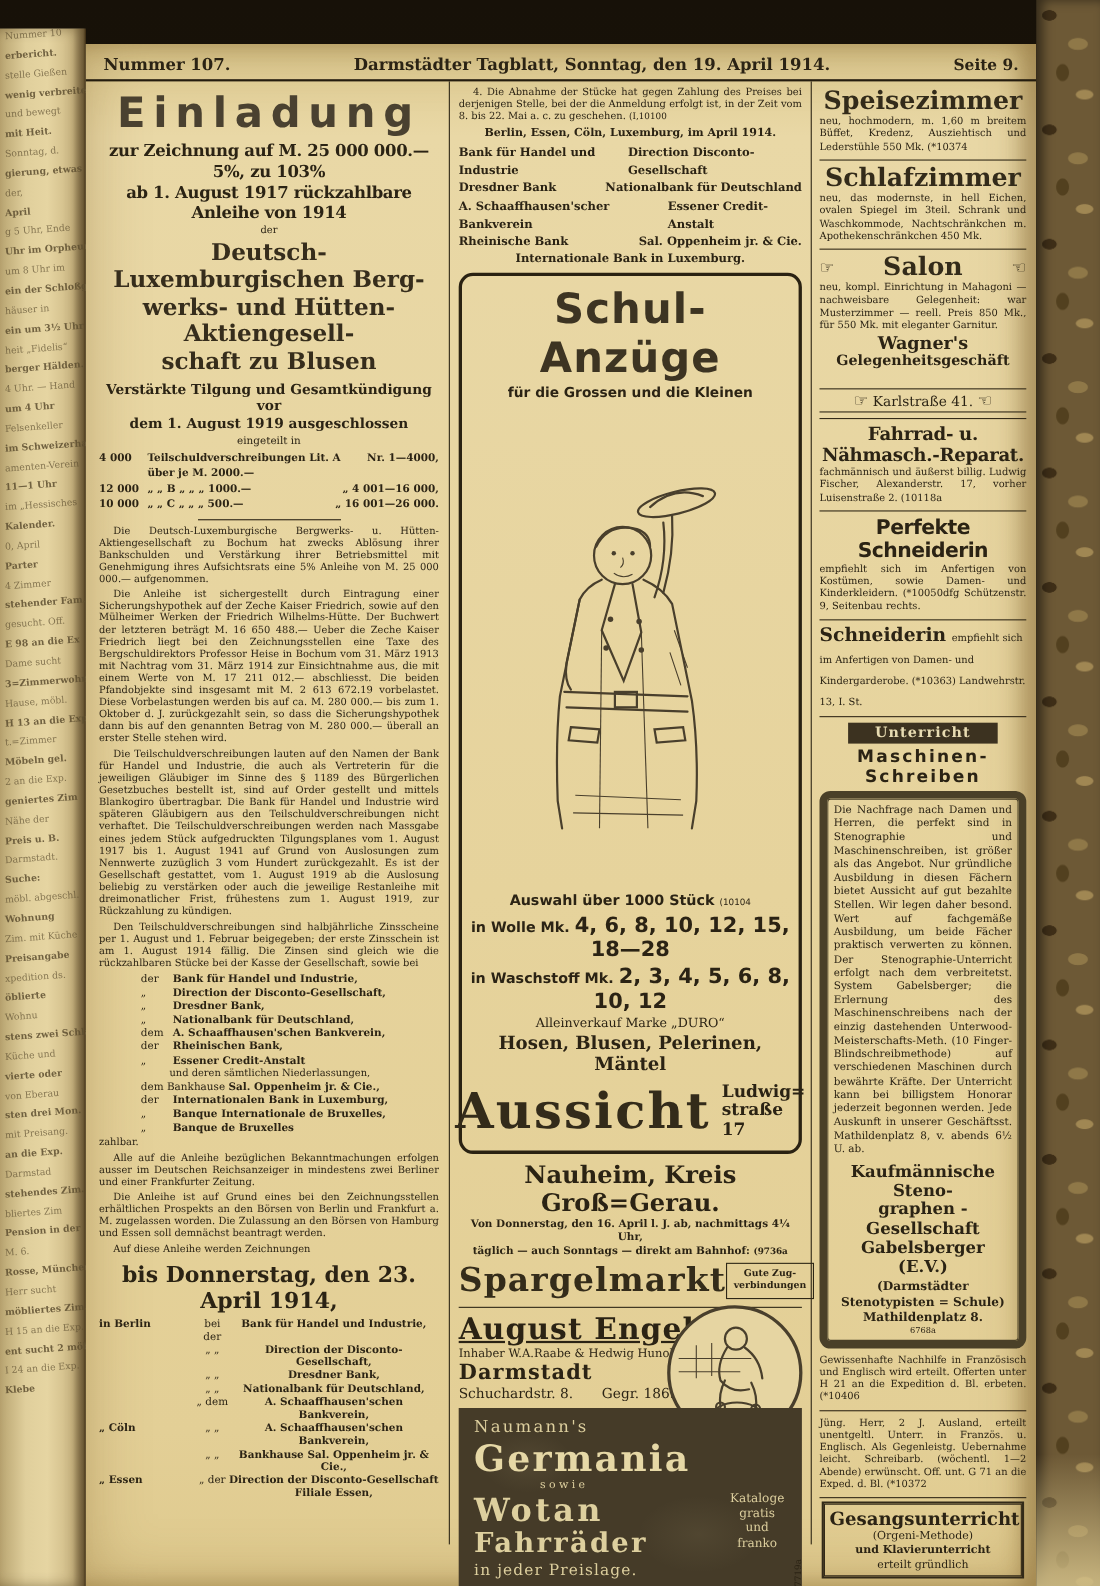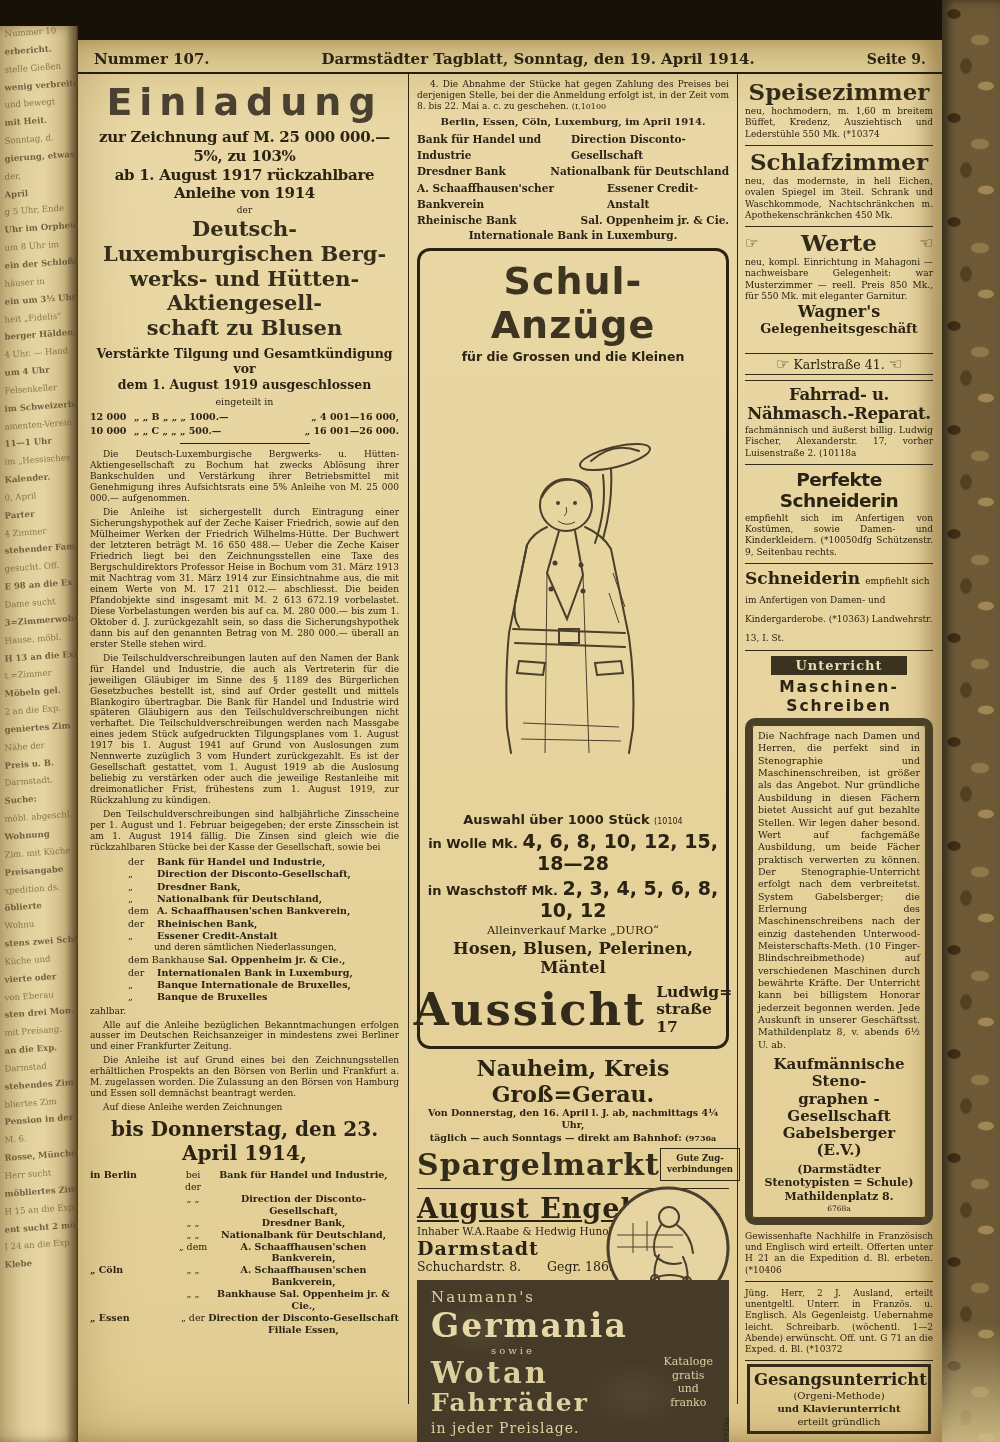--- a/index.html
+++ b/index.html
@@ -501,7 +501,7 @@
         <div class="r-ad">
           <div class="salon-row">
             <span class="manicule">☞</span>
-            <span class="r-title">Werte</span>
+            <span class="r-title">Salon</span>
             <span class="manicule">☜</span>
           </div>
           <div class="r-body">neu, kompl. Einrichtung in Mahagoni — nachweisbare Gelegenheit: war Musterzimmer — reell. Preis 850 Mk., für 550 Mk. mit eleganter Garnitur.</div>

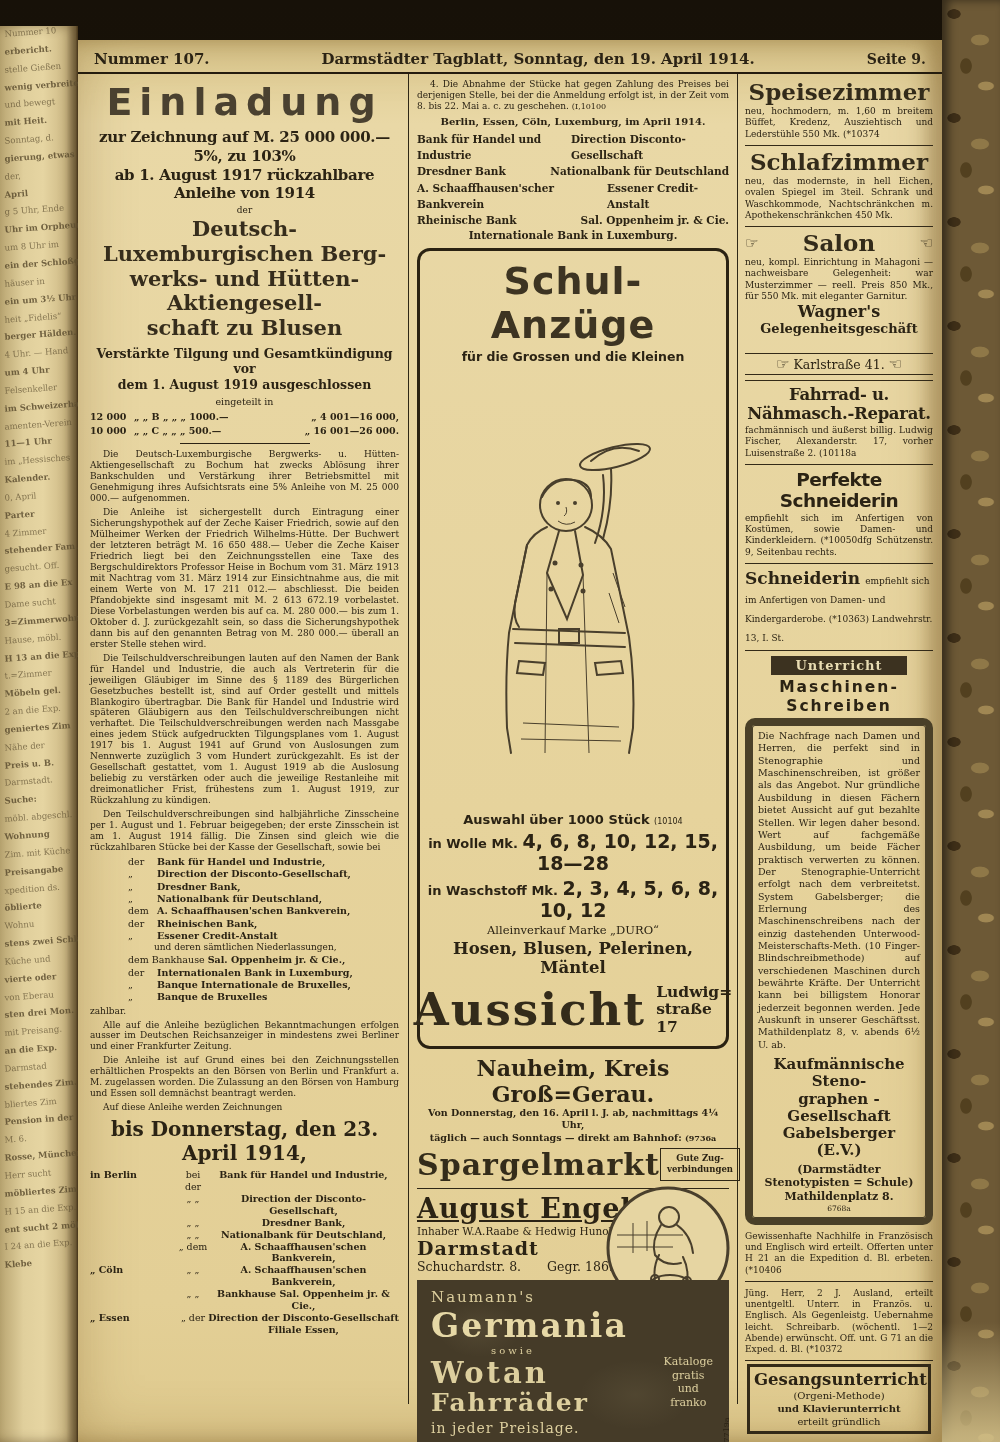--- a/index.html
+++ b/index.html
@@ -236,6 +236,11 @@
         <div class="eingeteilt">eingeteilt in</div>
         <div>
 
+        <div class="tranche">
+            <span>4 000</span>
+            <span>Teilschuldverschreibungen Lit. A über je M. 2000.—</span>
+            <span>Nr. 1—4000,</span>
+          </div>
             <div class="tranche">
             <span>12 000</span>
             <span>„  „ B „ „ „ 1000.—</span>

